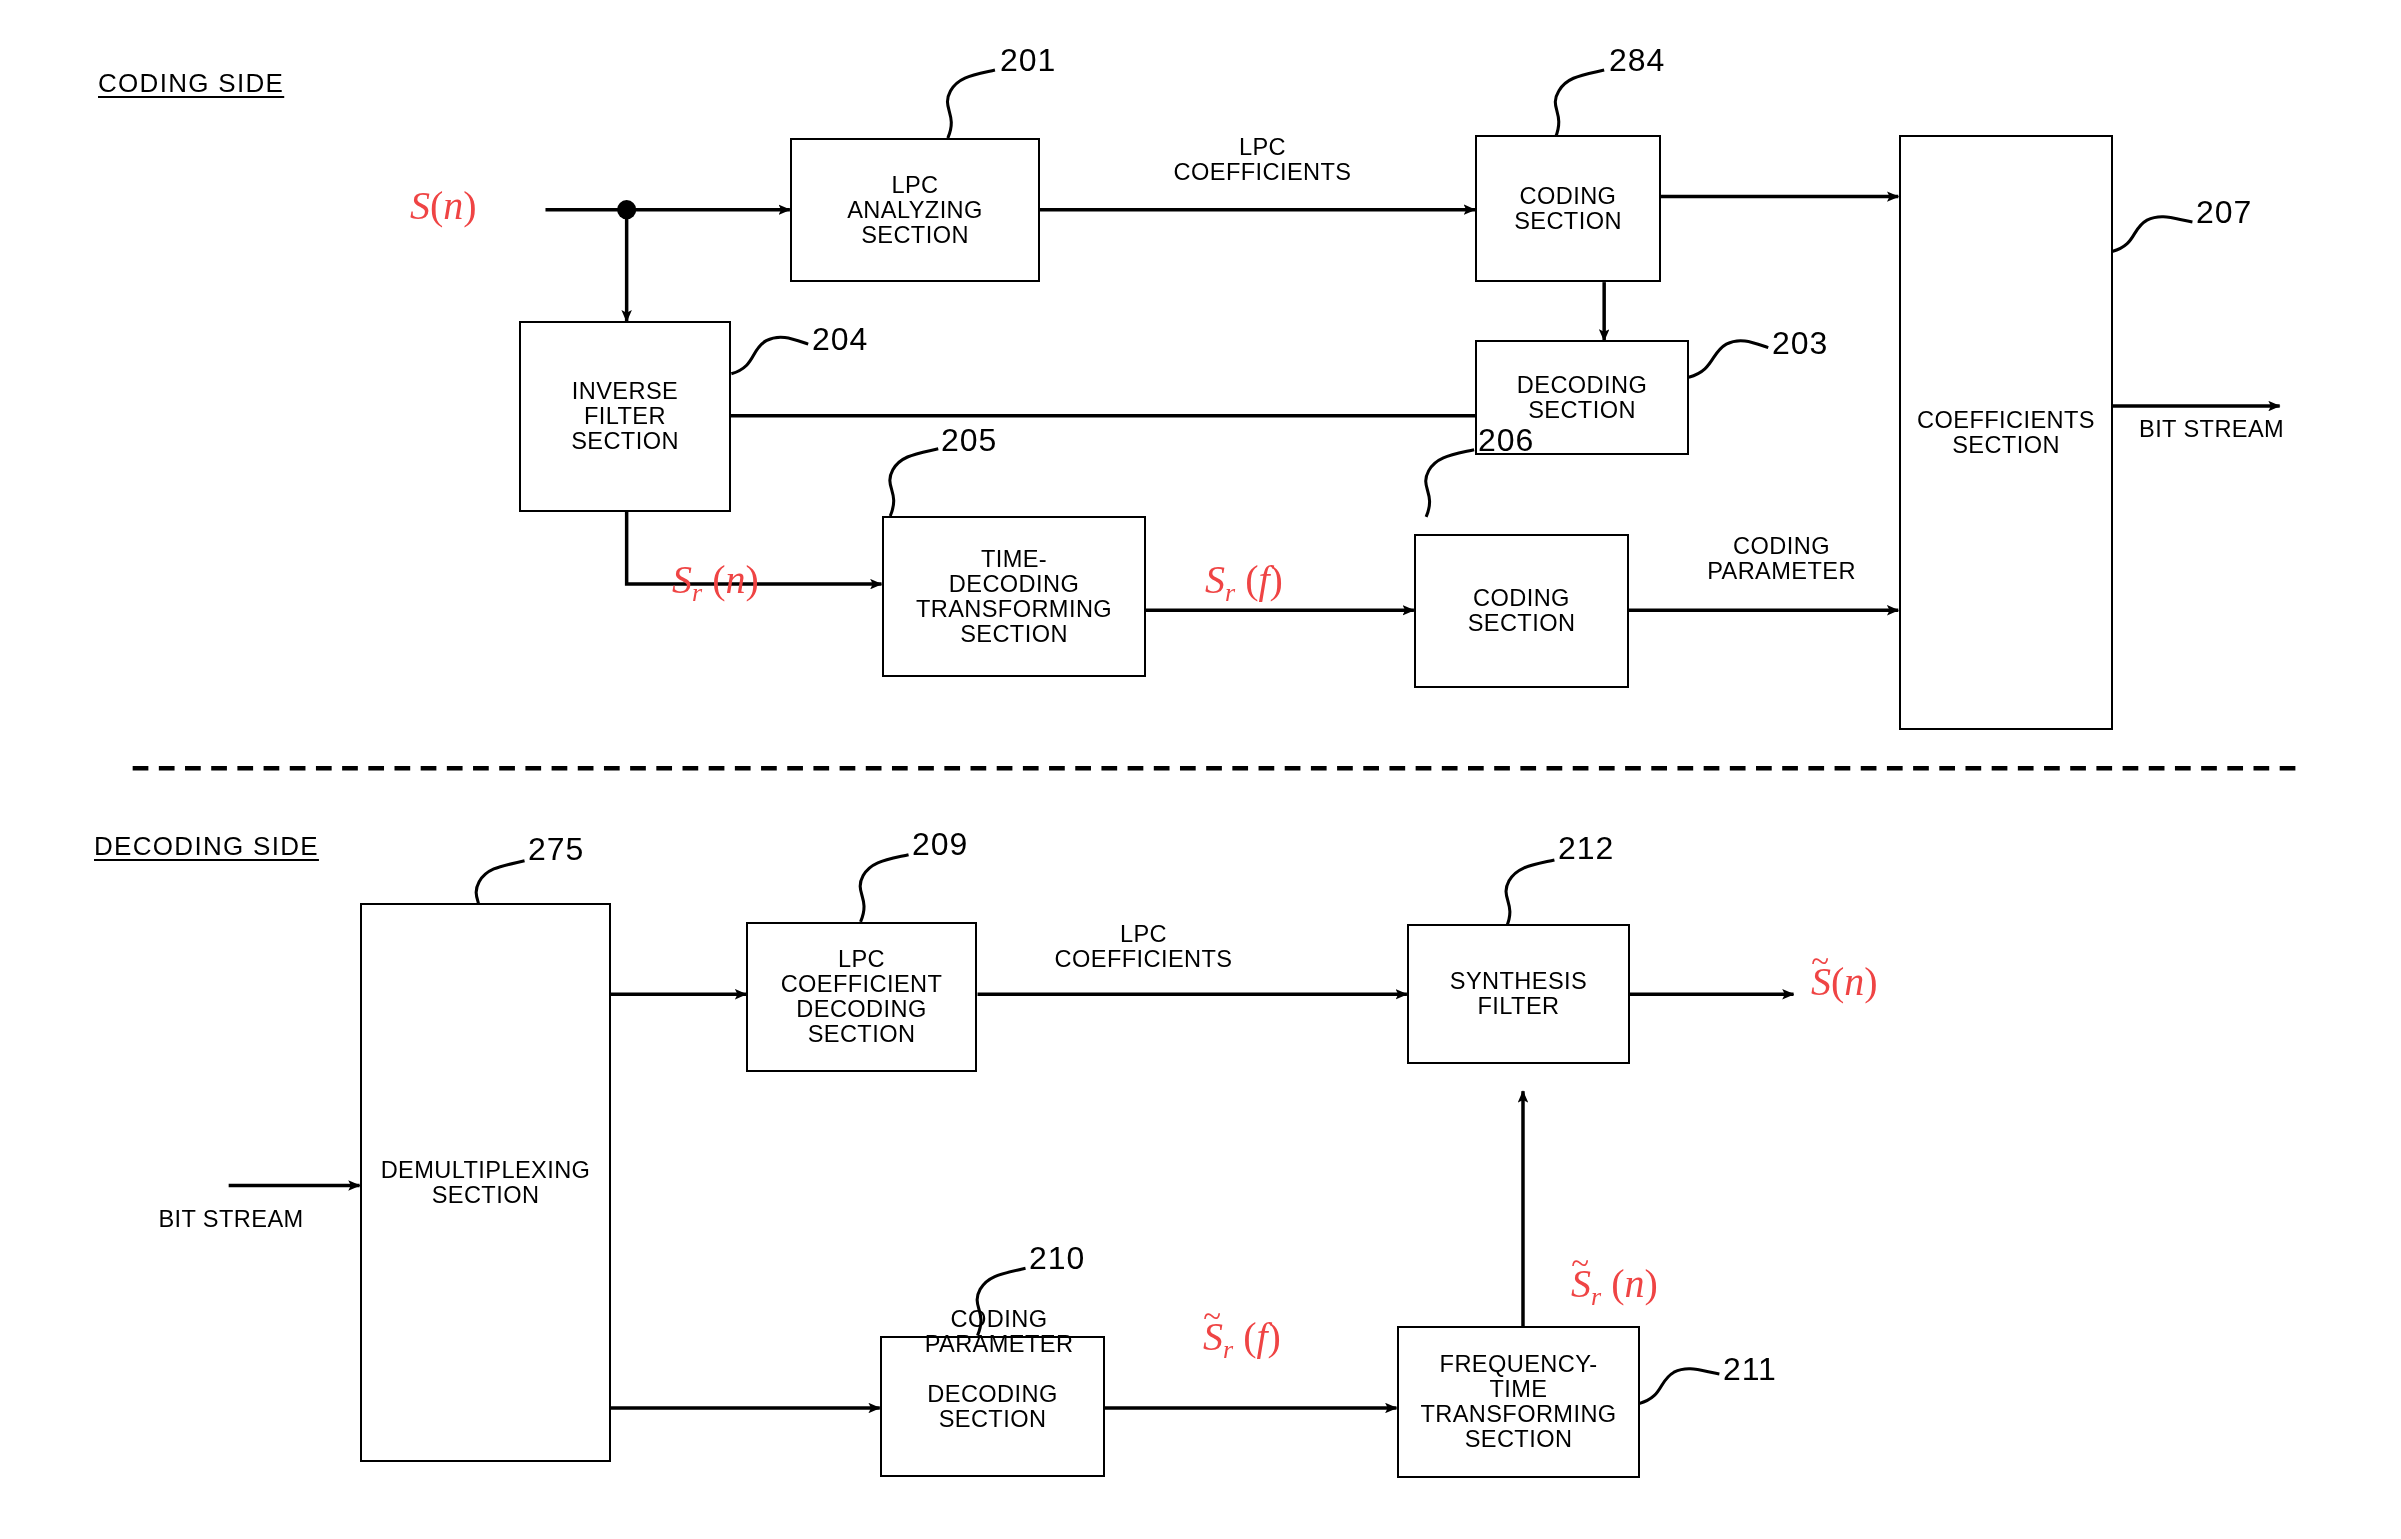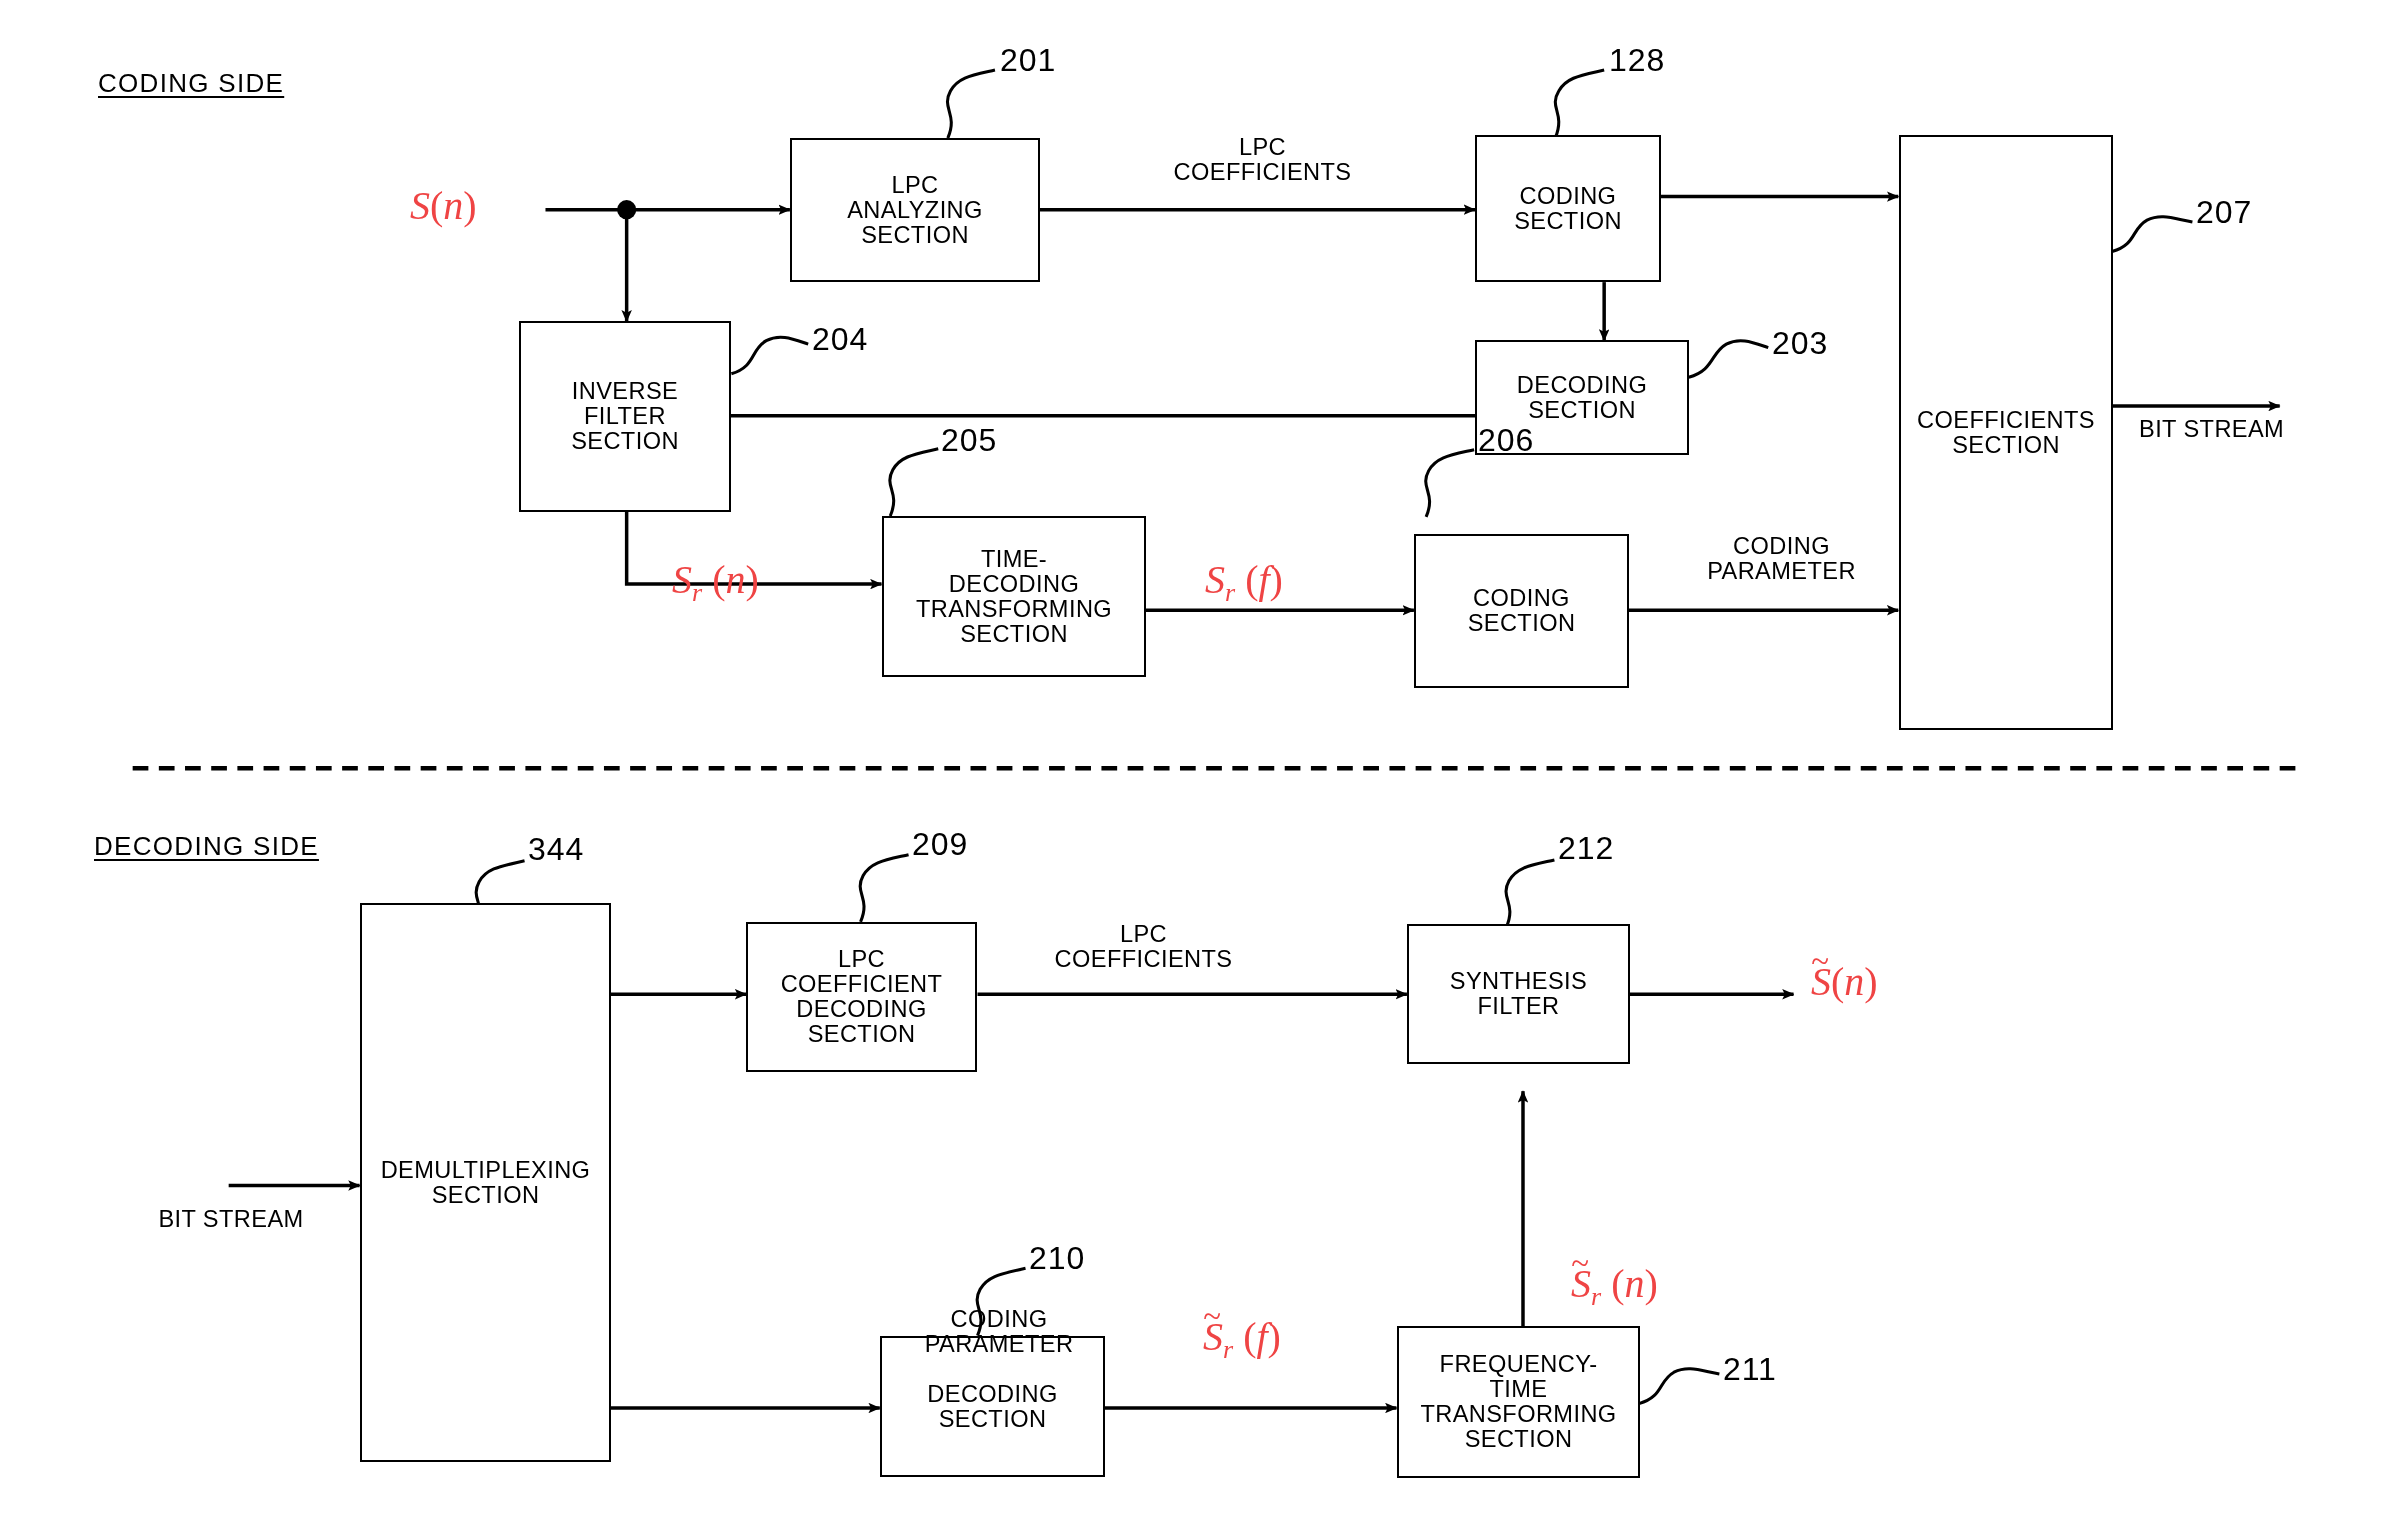--- a/index.html
+++ b/index.html
@@ -189,7 +189,7 @@
 
   <div class="blk" style="left:1475px; top:135px; width:186px; height:147px;">CODING
 SECTION</div>
-  <div class="refnum" style="left:1609px; top:42px;">128</div>
+  <div class="refnum" style="left:1609px; top:42px;">284</div>
 
   <div class="blk" style="left:1475px; top:340px; width:214px; height:115px;">DECODING
 SECTION</div>

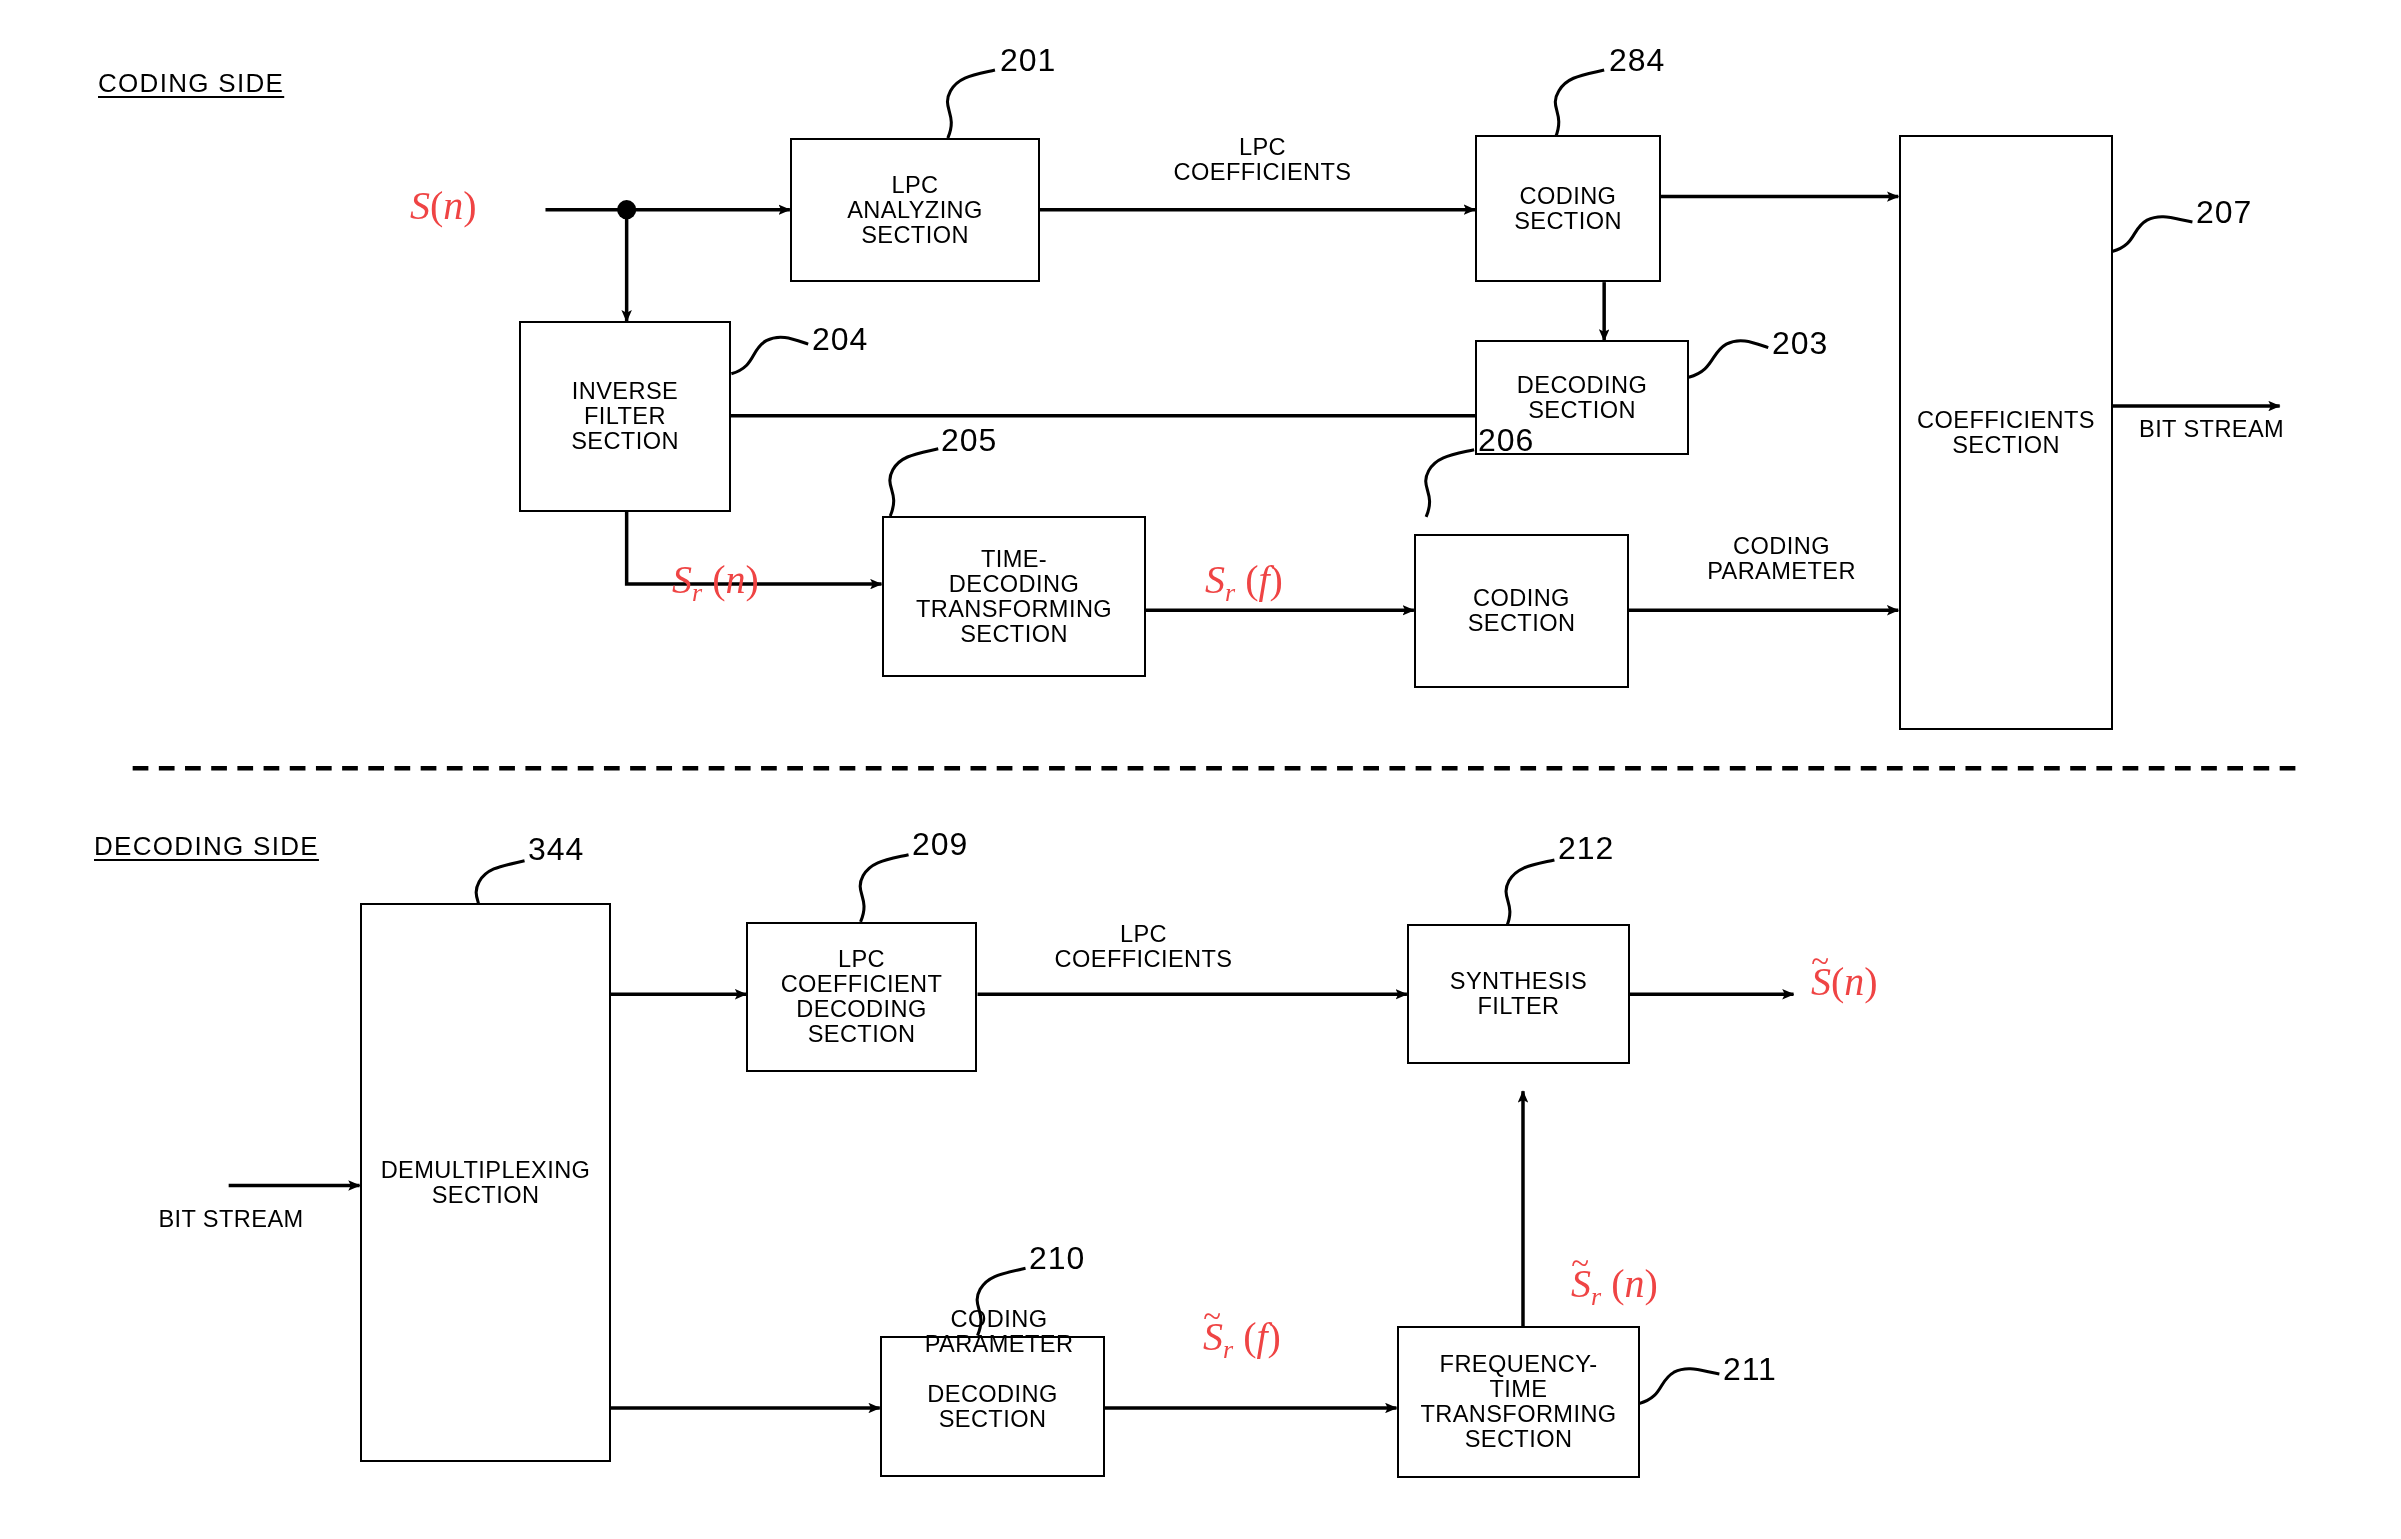--- a/index.html
+++ b/index.html
@@ -230,7 +230,7 @@
 
   <div class="blk" style="left:360px; top:903px; width:251px; height:559px;">DEMULTIPLEXING
 SECTION</div>
-  <div class="refnum" style="left:528px; top:831px;">344</div>
+  <div class="refnum" style="left:528px; top:831px;">275</div>
 
   <div class="blk" style="left:746px; top:922px; width:231px; height:150px;">LPC
 COEFFICIENT

